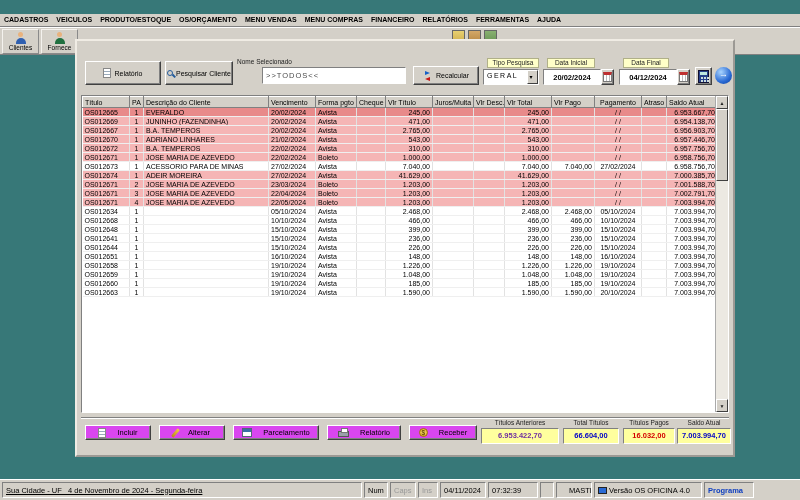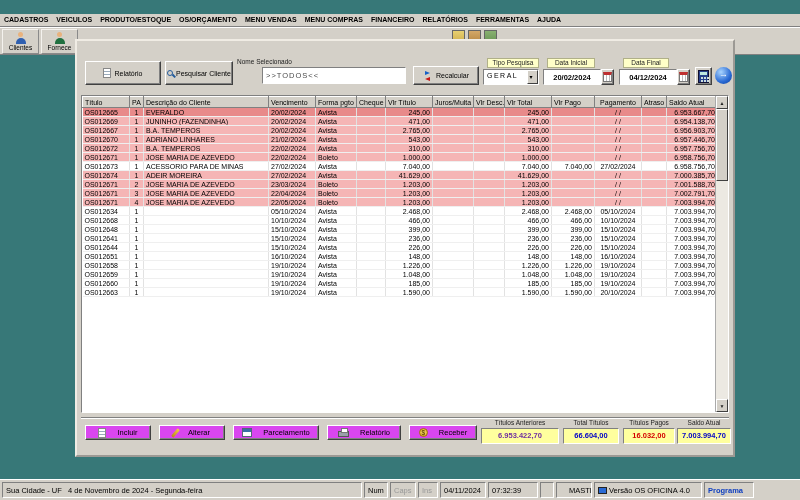--- a/index.html
+++ b/index.html
@@ -179,7 +179,7 @@
   .seg { flex:0 0 auto; height:16px; border:1px solid; border-color:#808080 #fff #fff #808080;
     display:flex; align-items:center; padding:0 3px; overflow:hidden; }
   .seg-text { font-size:7.5px; white-space:pre; }
-  .seg:nth-child(1){ width:360px; } .seg:nth-child(2){ width:24px; } .seg:nth-child(3){ width:26px; }
+  .seg:nth-child(1){ width:360px;text-decoration:underline; } .seg:nth-child(2){ width:24px; } .seg:nth-child(3){ width:26px; }
   .seg:nth-child(4){ width:20px; } .seg:nth-child(5){ width:46px; } .seg:nth-child(6){ width:50px; }
   .seg:nth-child(7){ width:14px; } .seg:nth-child(8){ width:36px;padding-left:12px; } .seg:nth-child(9){ width:108px; }
   .seg:nth-child(10){ width:50px; }

